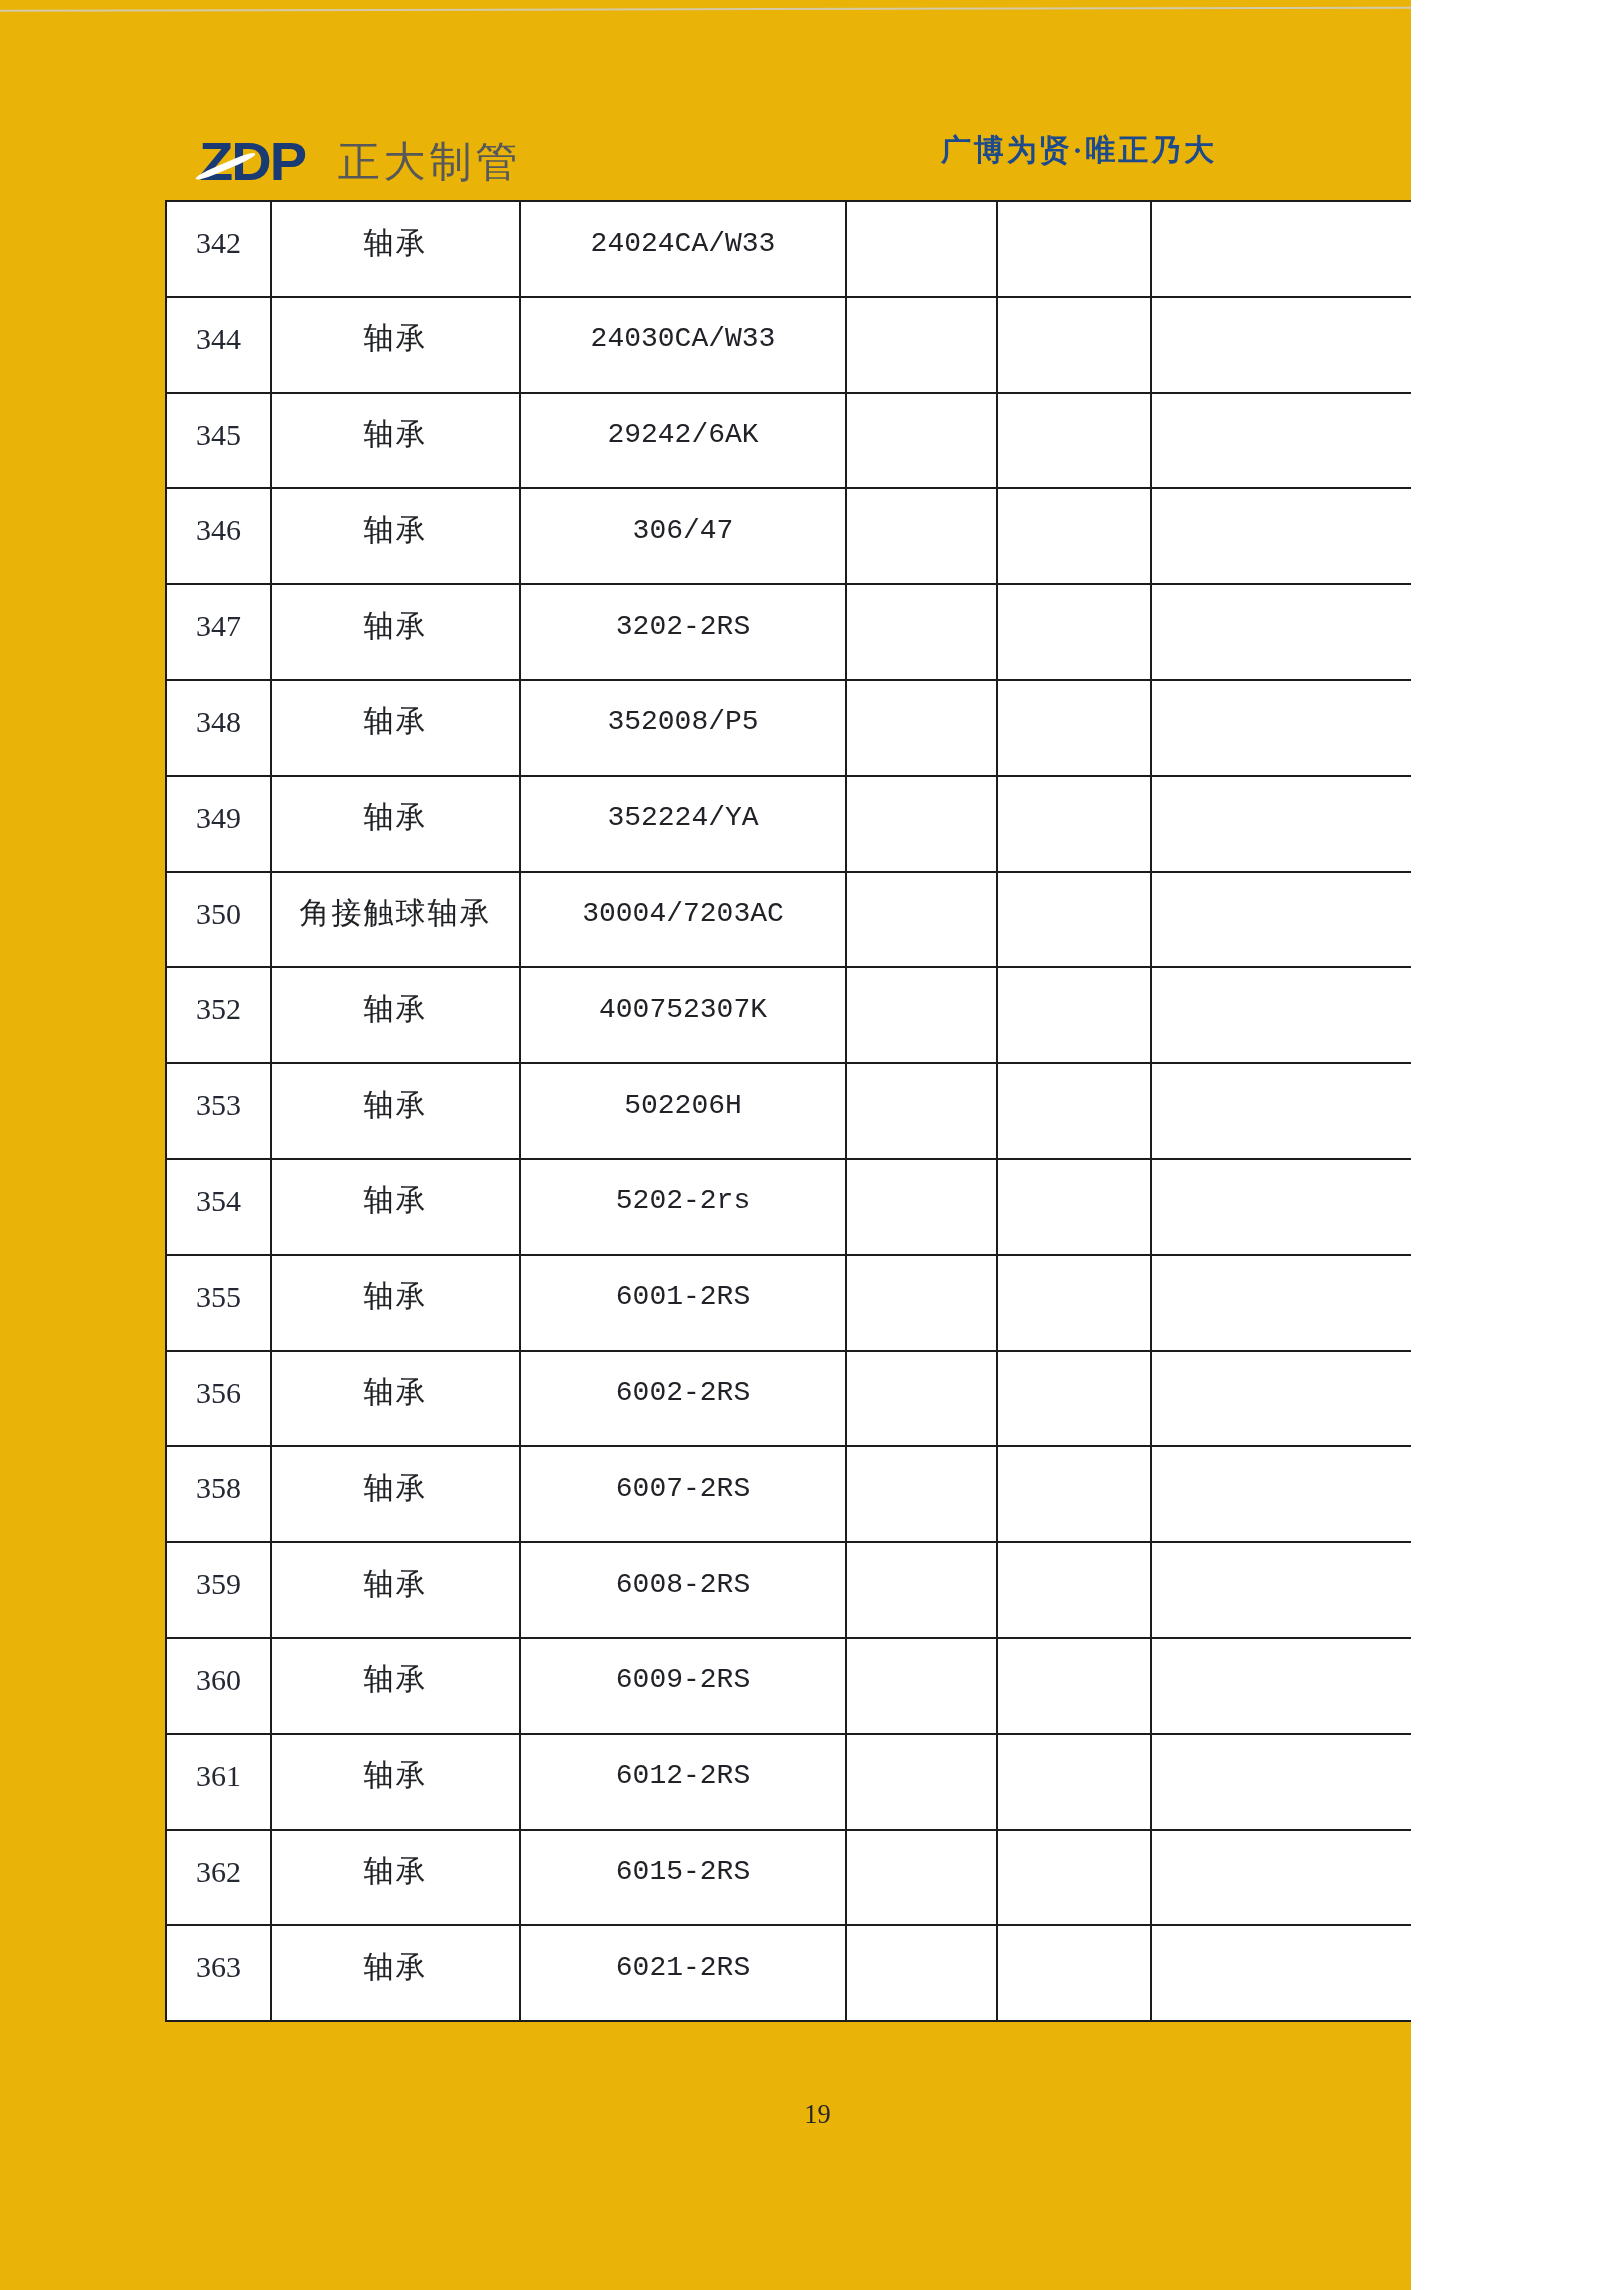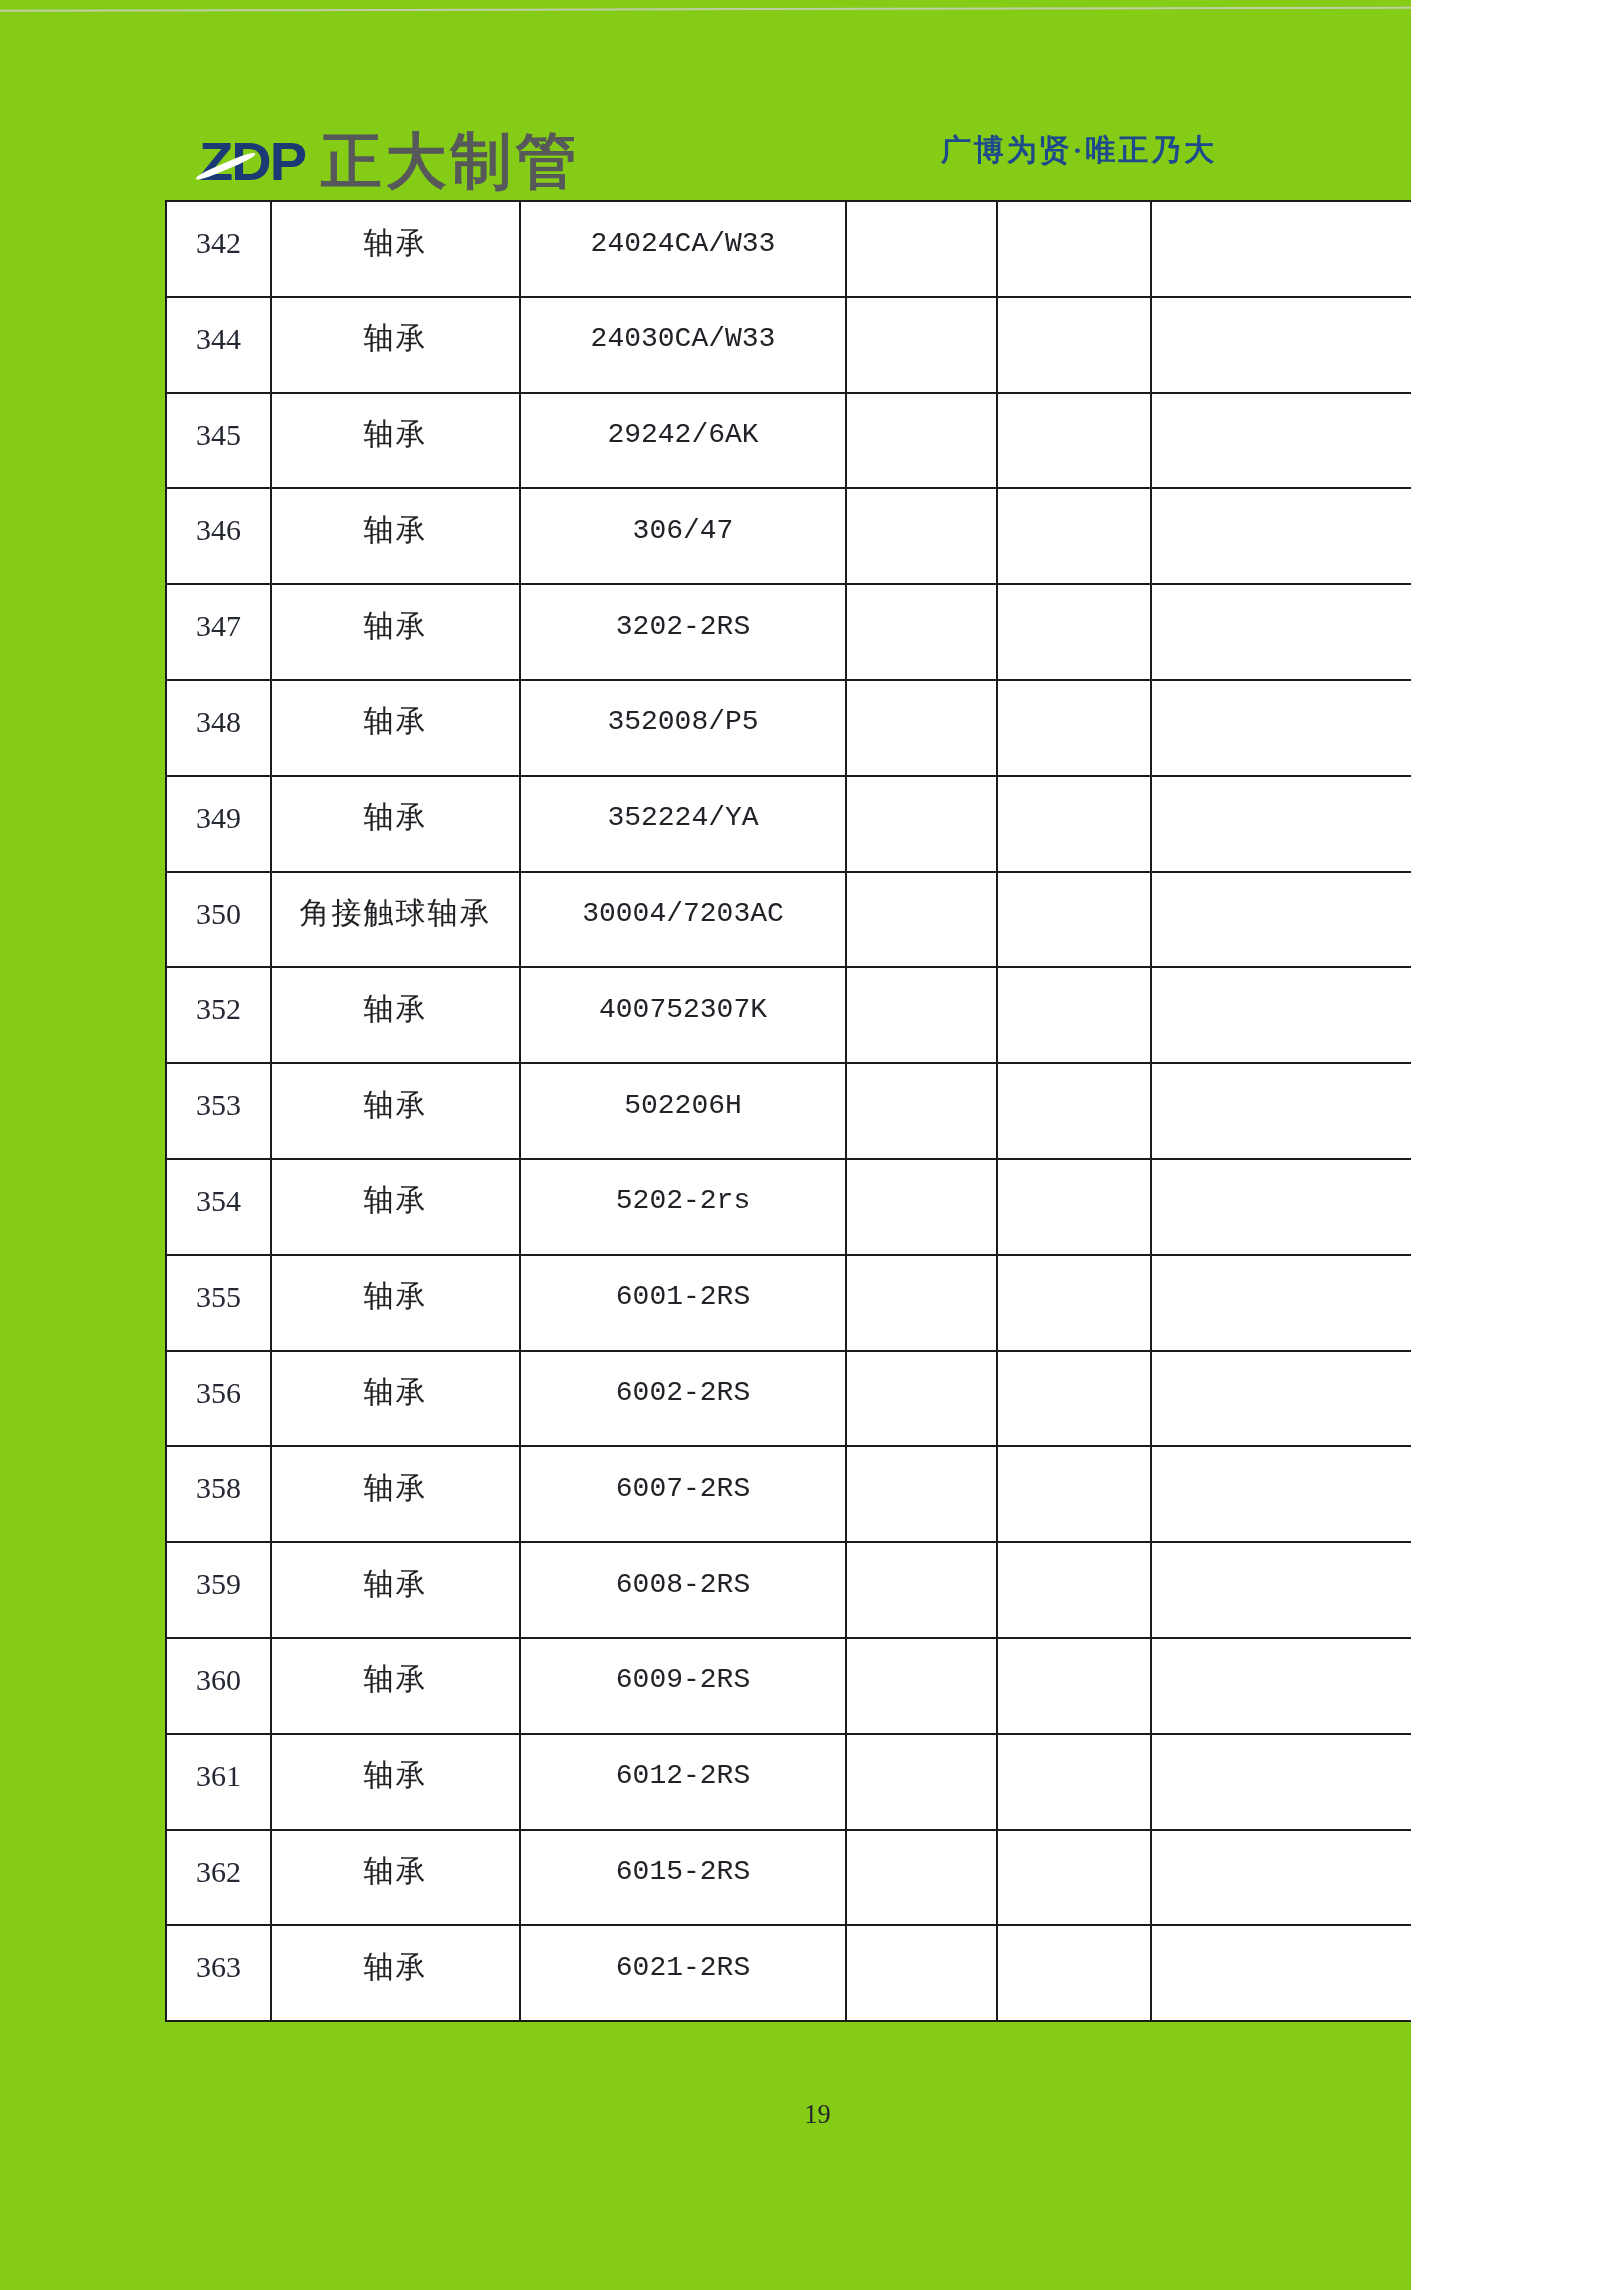--- a/index.html
+++ b/index.html
@@ -6,7 +6,7 @@
   .page{
     position:relative;
     width:1411px;height:2291px;
-    background:#84cc16;
+    background:#eab308;
     overflow:hidden;
     font-family:"Liberation Serif", serif;
     color:var(--text,#24262b);

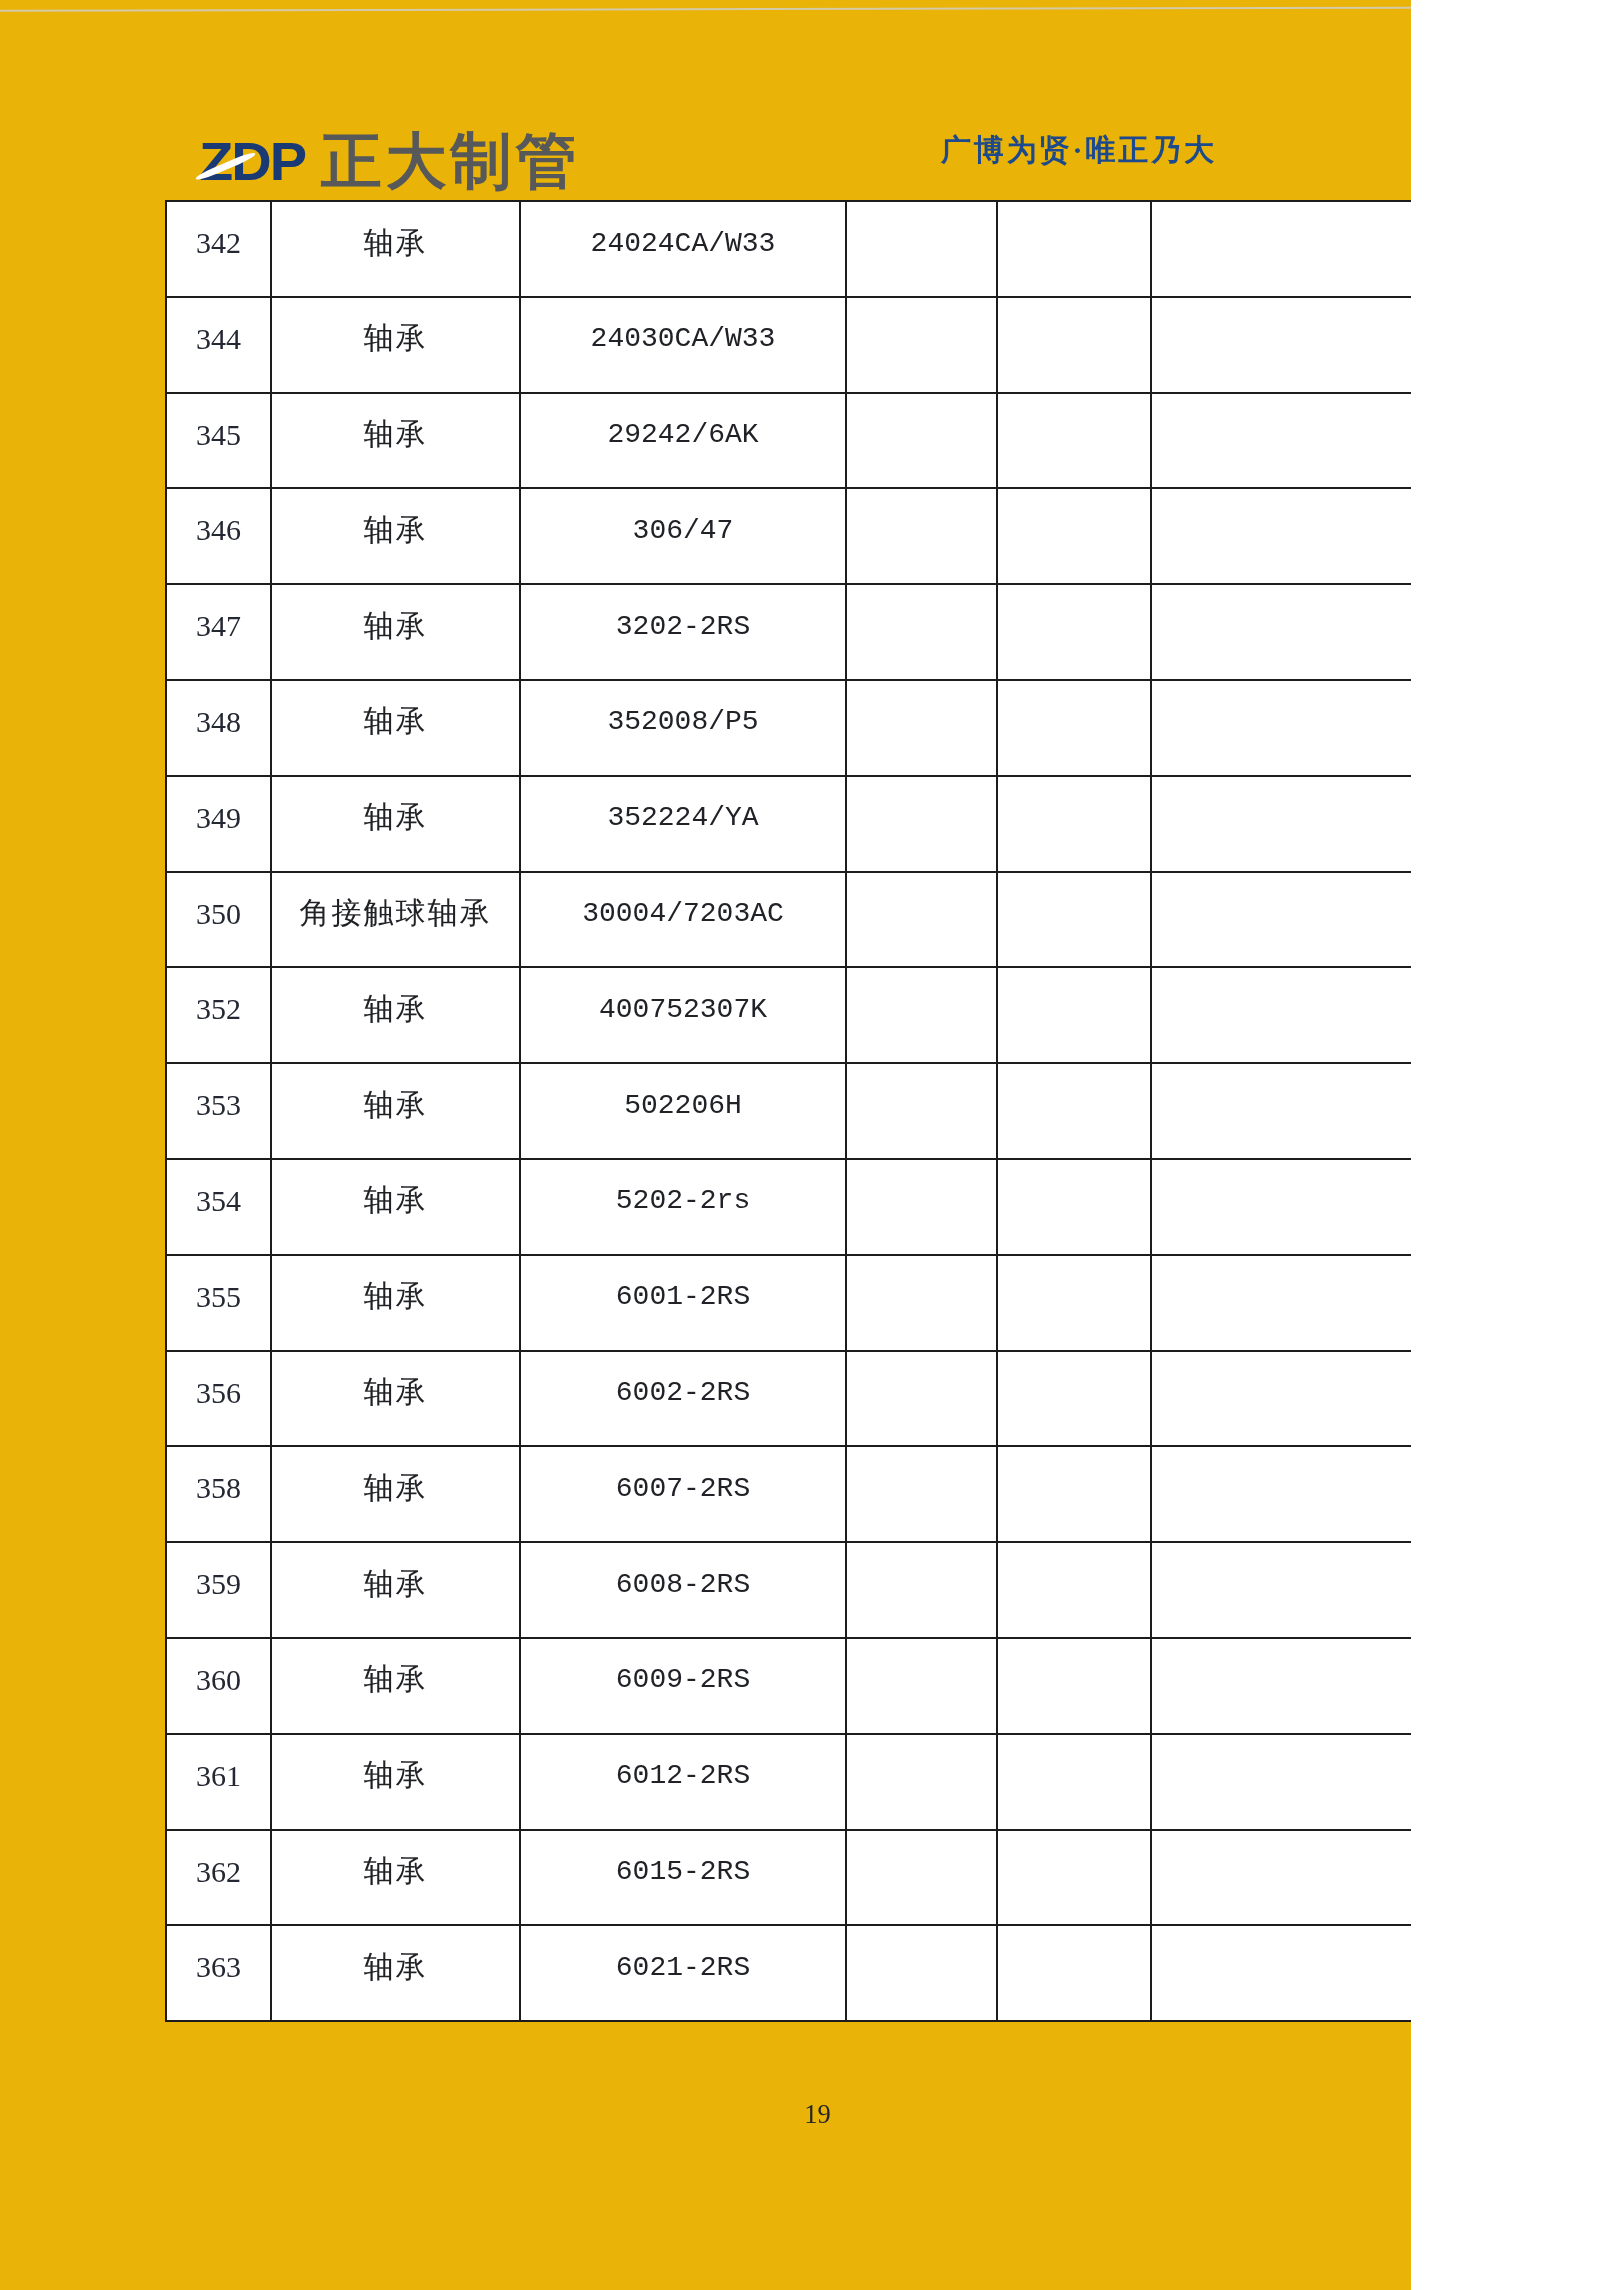--- a/index.html
+++ b/index.html
@@ -37,9 +37,10 @@
   }
   .logo-cn{
     font-family:"Liberation Sans", sans-serif;
-    font-weight:700;font-size:61px;line-height:1;
+    font-weight:400;font-size:42px;line-height:1;
     letter-spacing:3.9px;
     color:var(--logo-gray,#57585a);
+    margin-left:17px;
   }
   .slogan{
     position:absolute;top:132px;right:194px;

